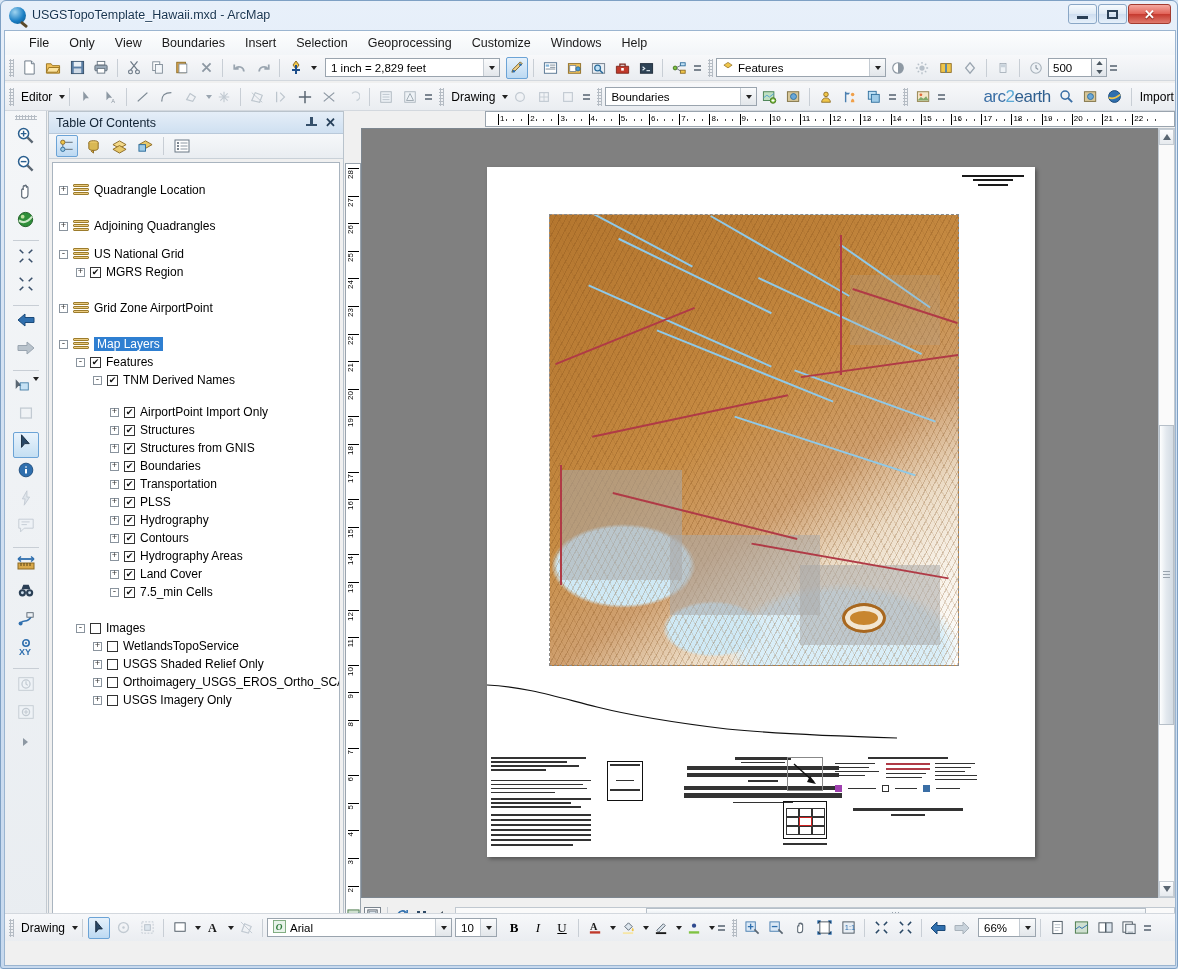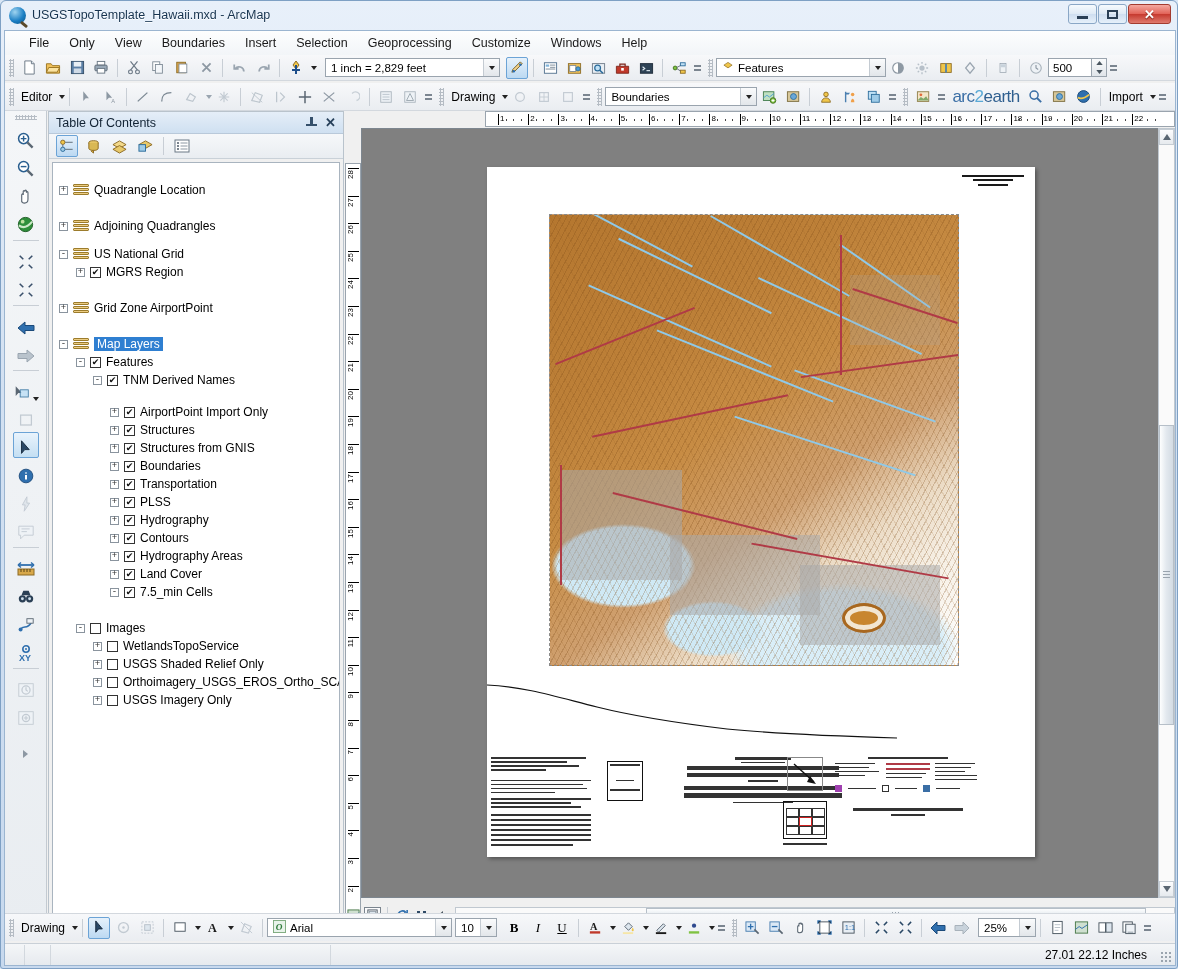--- a/index.html
+++ b/index.html
@@ -284,7 +284,7 @@
   #resize-grip { position:absolute; right:3px; bottom:2px; width:12px; height:12px;
     background-image: radial-gradient(circle,#9aa4ae 1px, transparent 1.2px);
     background-size:4px 4px; }
-  .arc2earth { font-size:17px; letter-spacing:-.5px; white-space:nowrap; }
+  .arc2earth { font-size:17px; letter-spacing:-.5px; white-space:nowrap;margin-left:31px; }
   .arc2earth .a{color:#3a6ea5;} .arc2earth .two{color:#5aa9d6;} .arc2earth .e{color:#2f5f8f;}
 </style>
 </head>

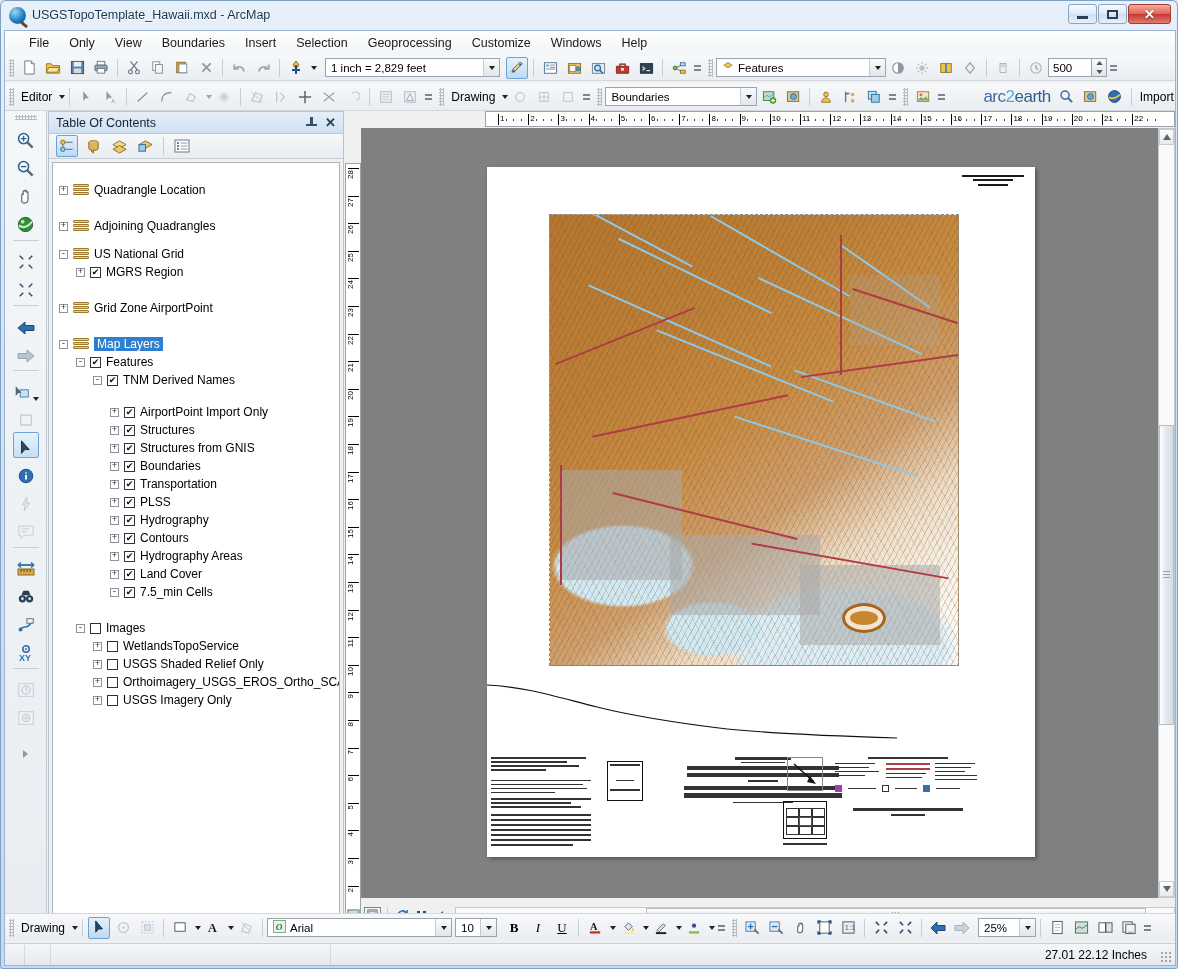--- a/index.html
+++ b/index.html
@@ -117,7 +117,7 @@
     background-image: radial-gradient(circle,#b5bcc4 1px, transparent 1.2px);
     background-size:3px 3px;
   }
-  .pal-btn { width:26px;height:26px; display:flex;align-items:flex-end;justify-content:center;
+  .pal-btn { width:26px;height:26px; display:flex;align-items:flex-start;justify-content:center;
     border:1px solid transparent;border-radius:2px; margin:1px 2px; }
   .pal-btn.active { border-color:#6ba3d6; background:linear-gradient(180deg,#e9f3fc,#c4dff3); }
   .pal-sep { width:26px;height:1px;background:#c8ced5;margin:4px 0; }

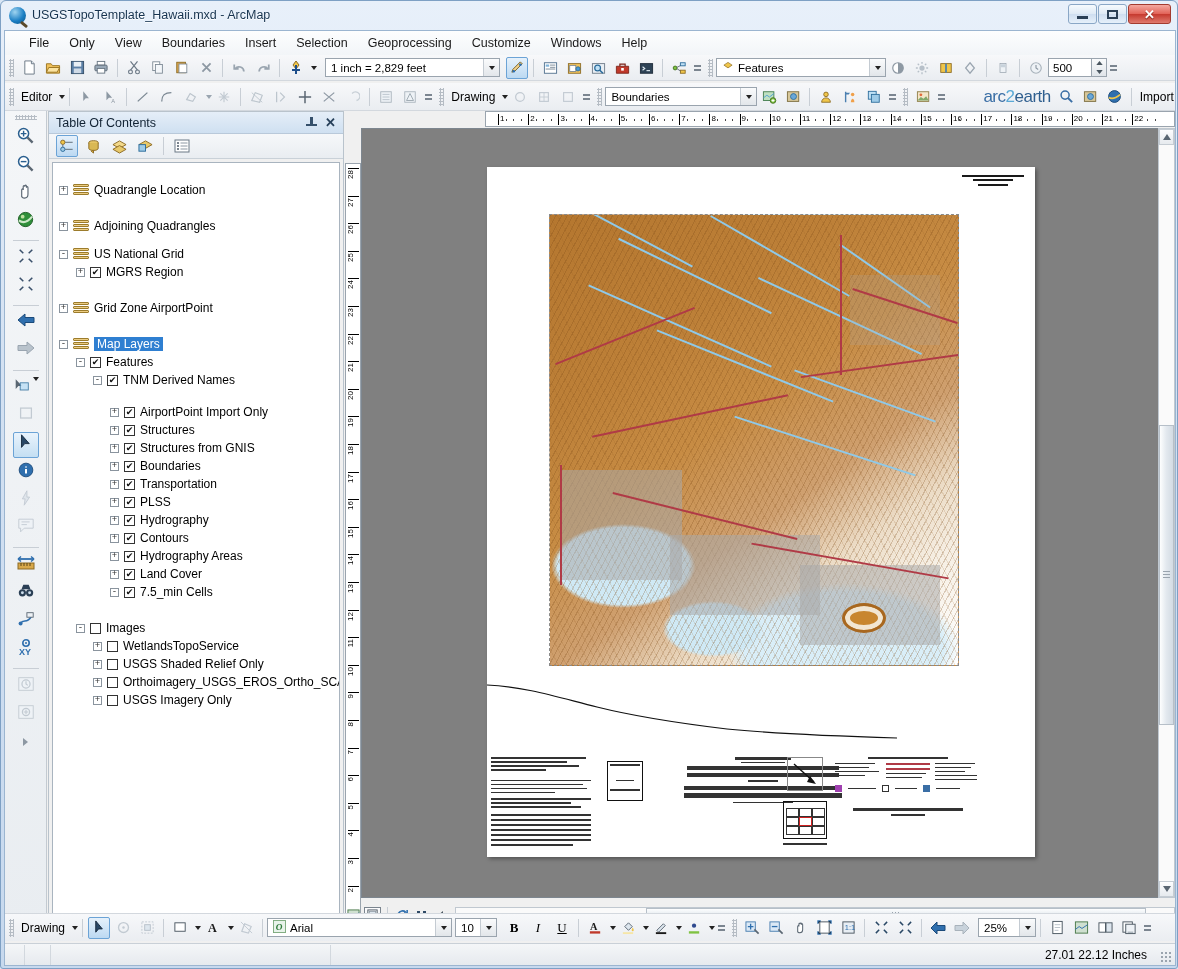--- a/index.html
+++ b/index.html
@@ -1633,7 +1633,7 @@
           </svg>
       </div>
       <div class="tb-combo" style="width:58px; margin-left:4px;">
-        <span>25%</span>
+        <span>66%</span>
         <span class="drop">
             <span class="caret" style="margin:0"></span>
           </span>

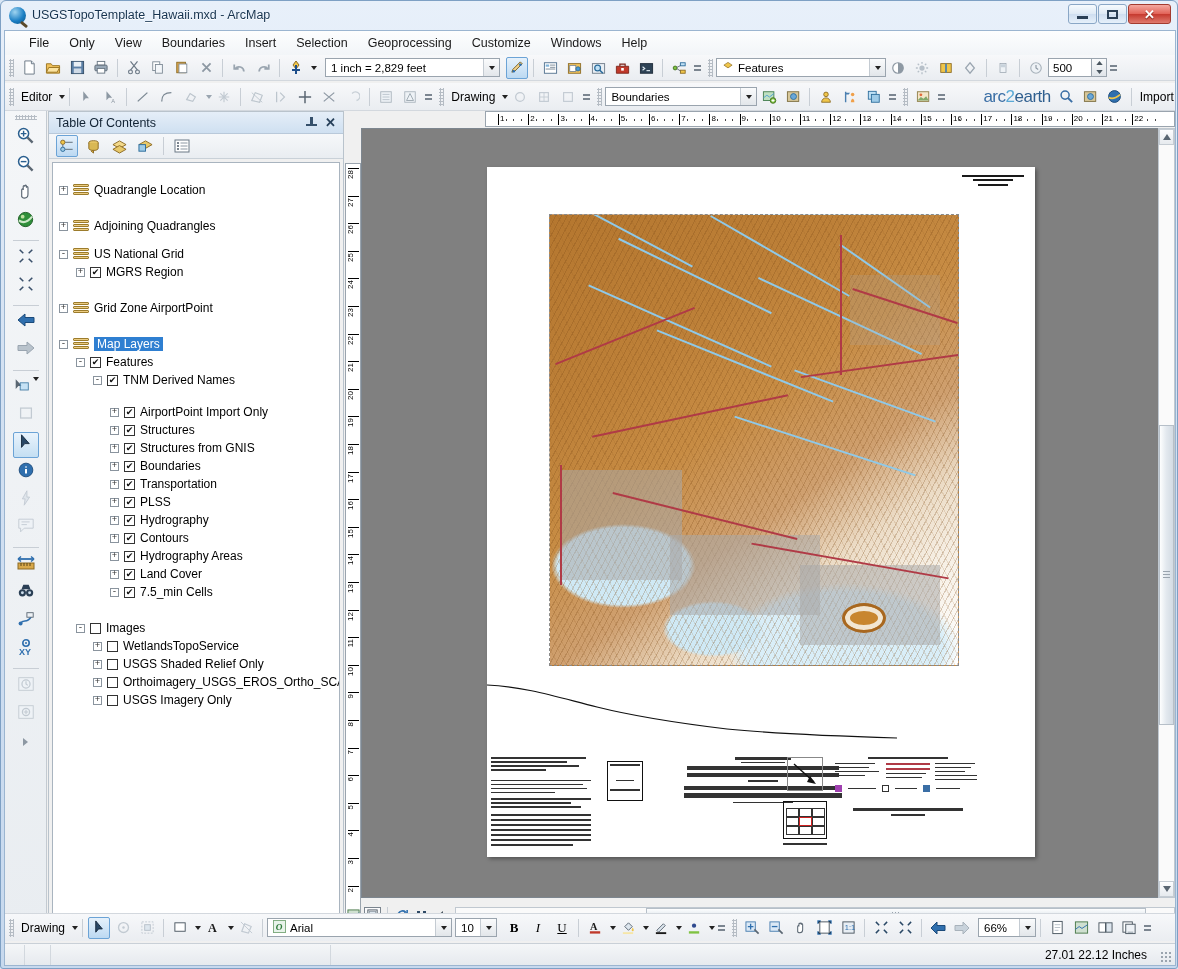--- a/index.html
+++ b/index.html
@@ -1670,13 +1670,6 @@
         </div>
     </div>
 
-    <div id="statusbar">
-      <div class="sb-cell" style="width:20px"></div>
-      <div class="sb-cell" style="width:26px"></div>
-      <div class="sb-cell" style="width:280px"></div>
-      <div id="coords">27.01  22.12 Inches</div>
-      <div id="resize-grip"></div>
-    </div>
 
   </div>
 </div>

